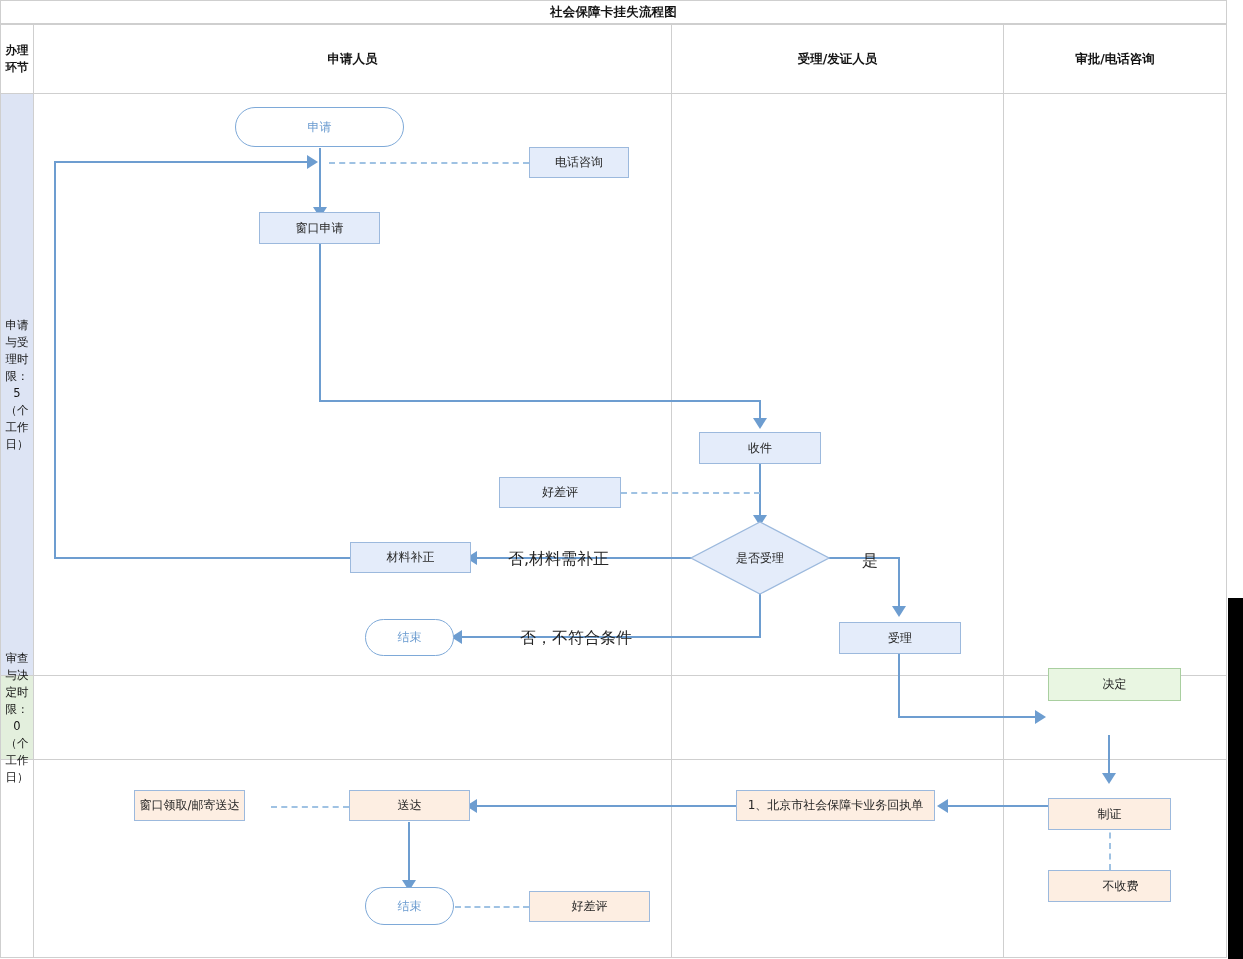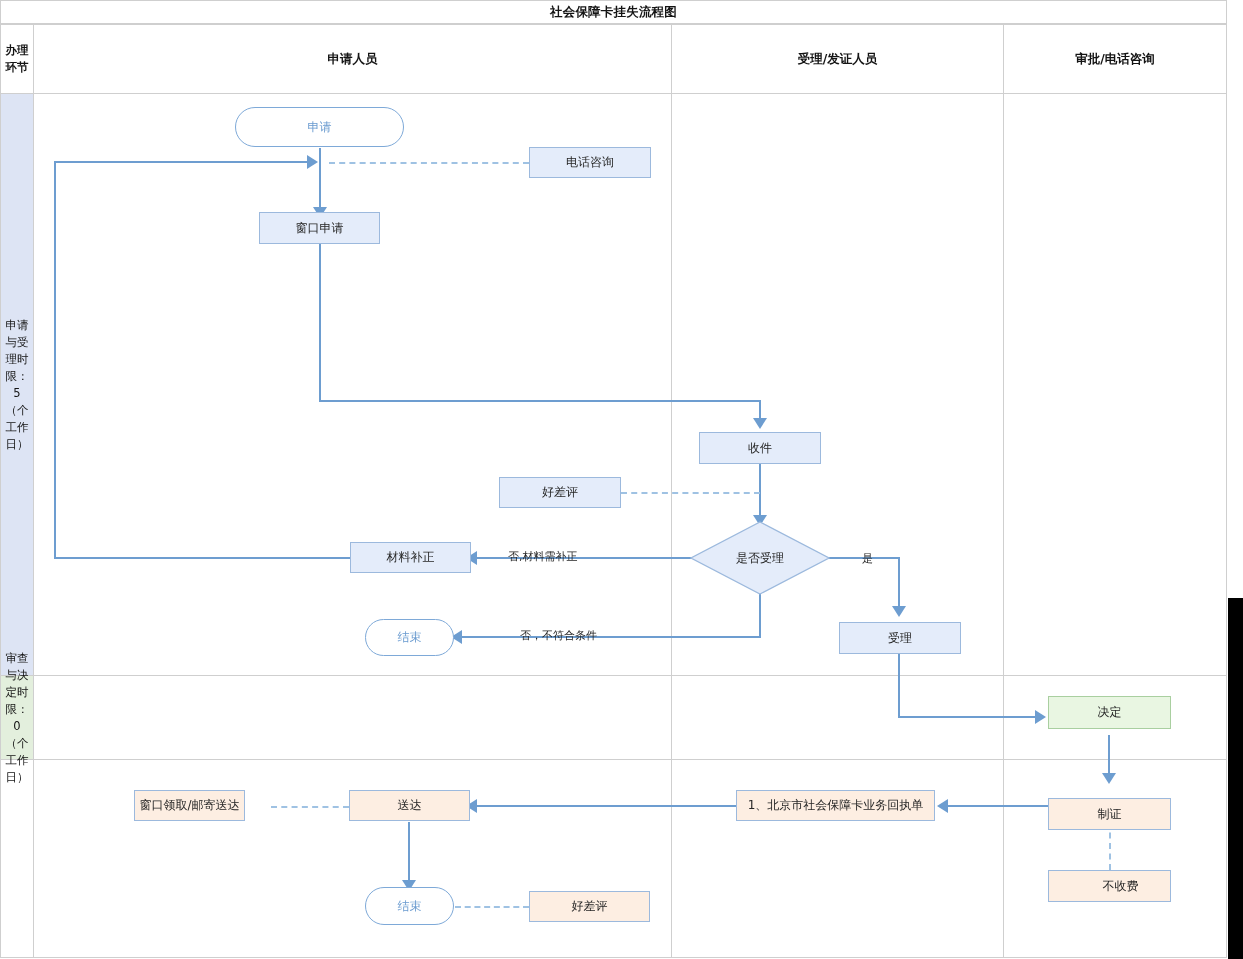--- a/index.html
+++ b/index.html
@@ -196,7 +196,7 @@
 
   <div class="node node-term" style="left:235px; top:107px; width:169px; height:40px;">申请</div>
 
-  <div class="node node-blue" style="left:529px; top:147px; width:122px; height:31px;">电话咨询</div>
+  <div class="node node-blue" style="left:529px; top:147px; width:100px; height:31px;">电话咨询</div>
 
   <div class="node node-blue" style="left:259px; top:212px; width:121px; height:32px;">窗口申请</div>
 

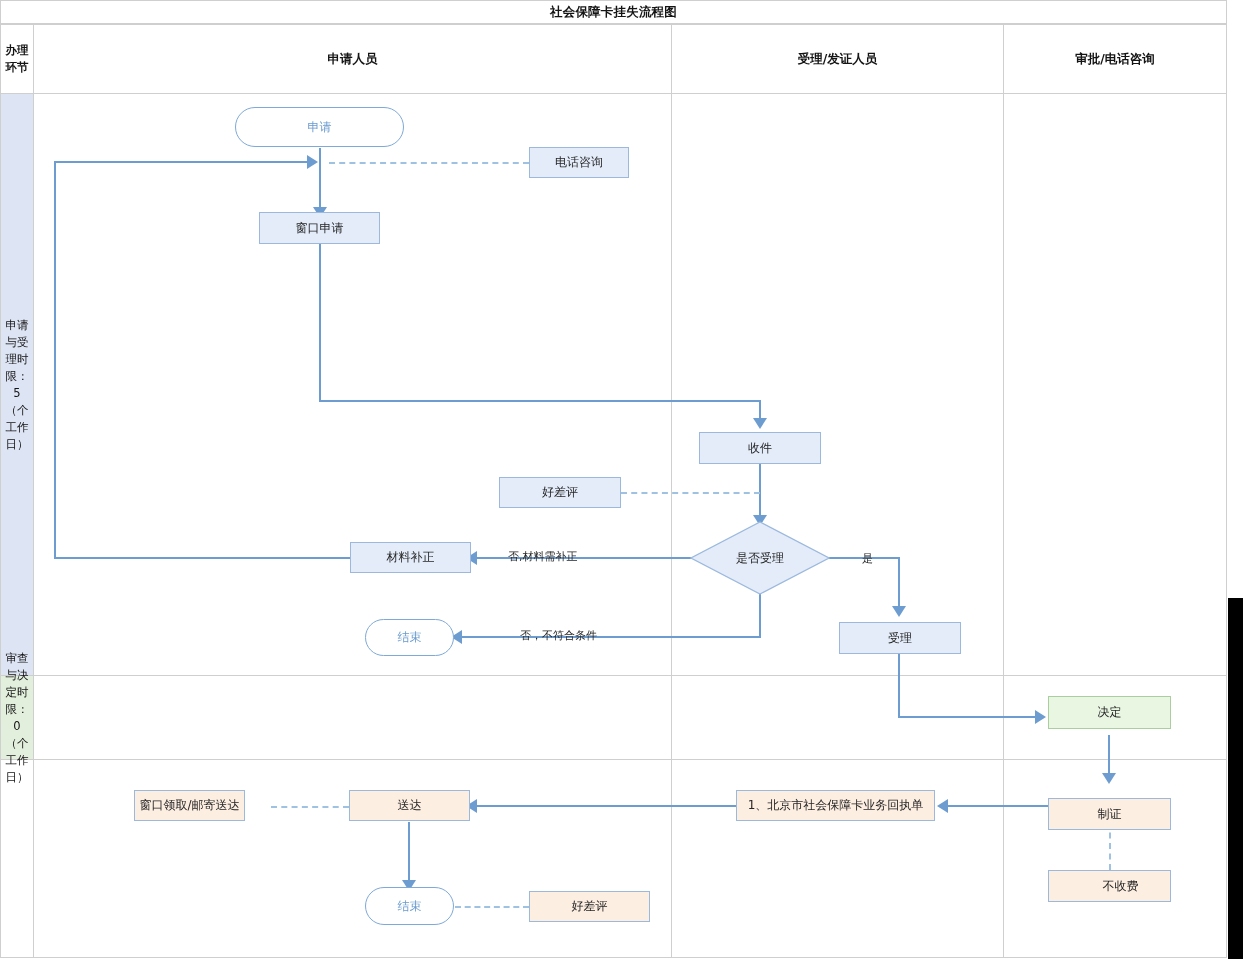--- a/index.html
+++ b/index.html
@@ -102,7 +102,7 @@
 
   .edge-label {
     position: absolute;
-    font-size: 11px;
+    font-size: 16px;
     color: #262626;
     white-space: nowrap;
     background: transparent;

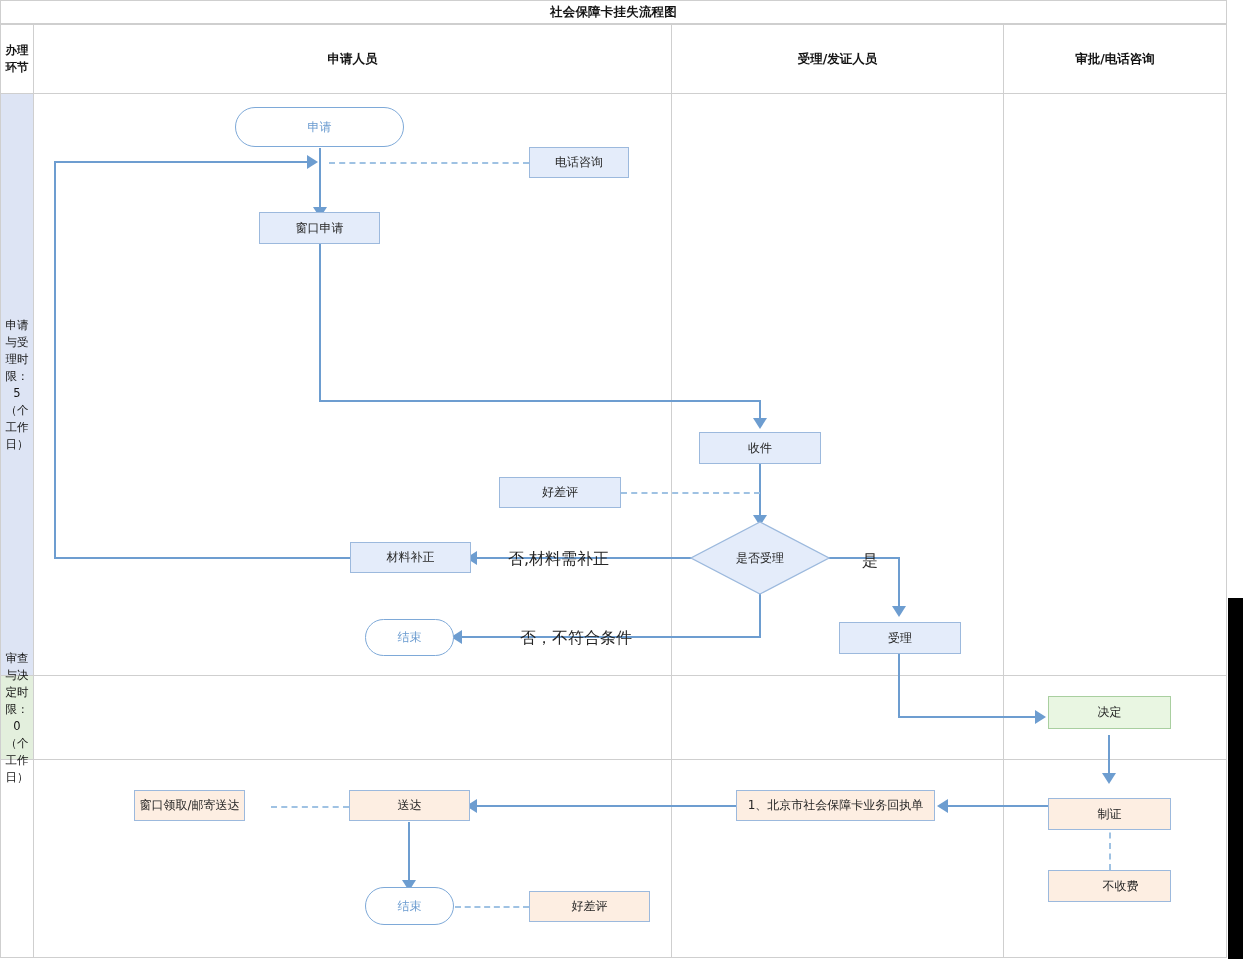--- a/index.html
+++ b/index.html
@@ -217,7 +217,7 @@
 
   <div class="node node-term" style="left:365px; top:619px; width:89px; height:37px;">结束</div>
 
-  <div class="node node-green" style="left:1048px; top:696px; width:123px; height:33px;">决定</div>
+  <div class="node node-green" style="left:1048px; top:668px; width:133px; height:33px;">决定</div>
 
   <div class="node node-orange" style="left:1048px; top:798px; width:123px; height:32px;">制证</div>
 

